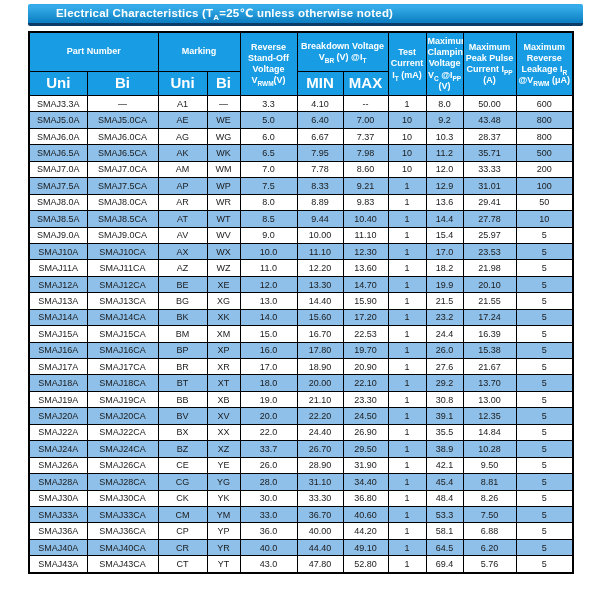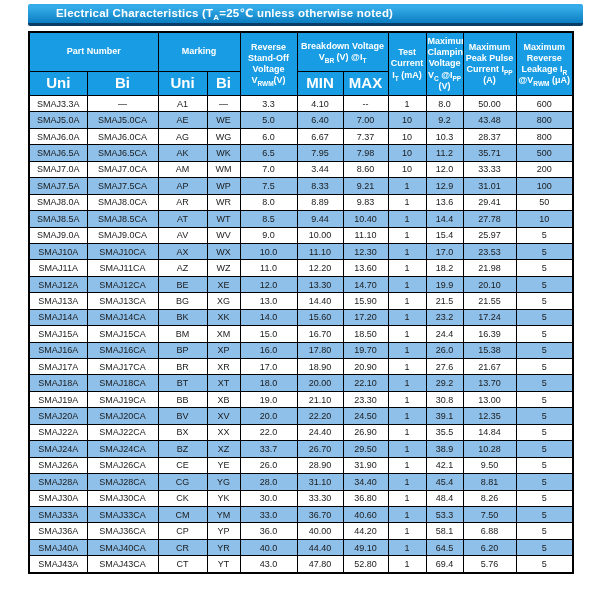--- a/index.html
+++ b/index.html
@@ -151,7 +151,7 @@
             <td>AM</td>
             <td>WM</td>
             <td>7.0</td>
-            <td>3.44</td>
+            <td>7.78</td>
             <td>8.60</td>
             <td>10</td>
             <td>12.0</td>

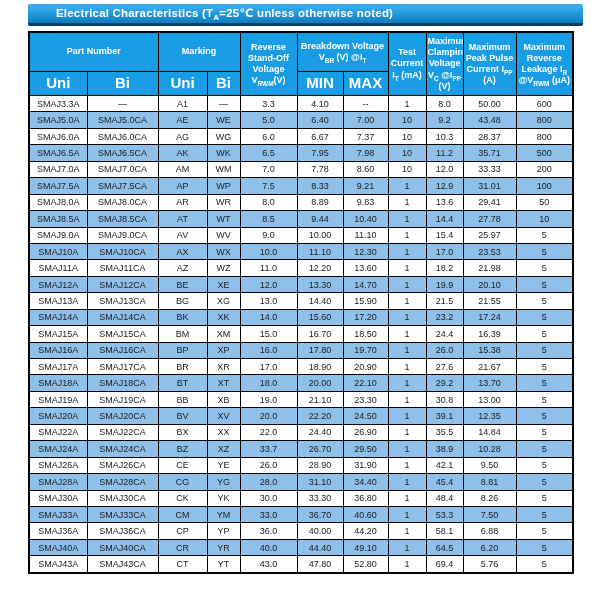--- a/index.html
+++ b/index.html
@@ -282,7 +282,7 @@
             <td>XM</td>
             <td>15.0</td>
             <td>16.70</td>
-            <td>18.50</td>
+            <td>22.53</td>
             <td>1</td>
             <td>24.4</td>
             <td>16.39</td>

